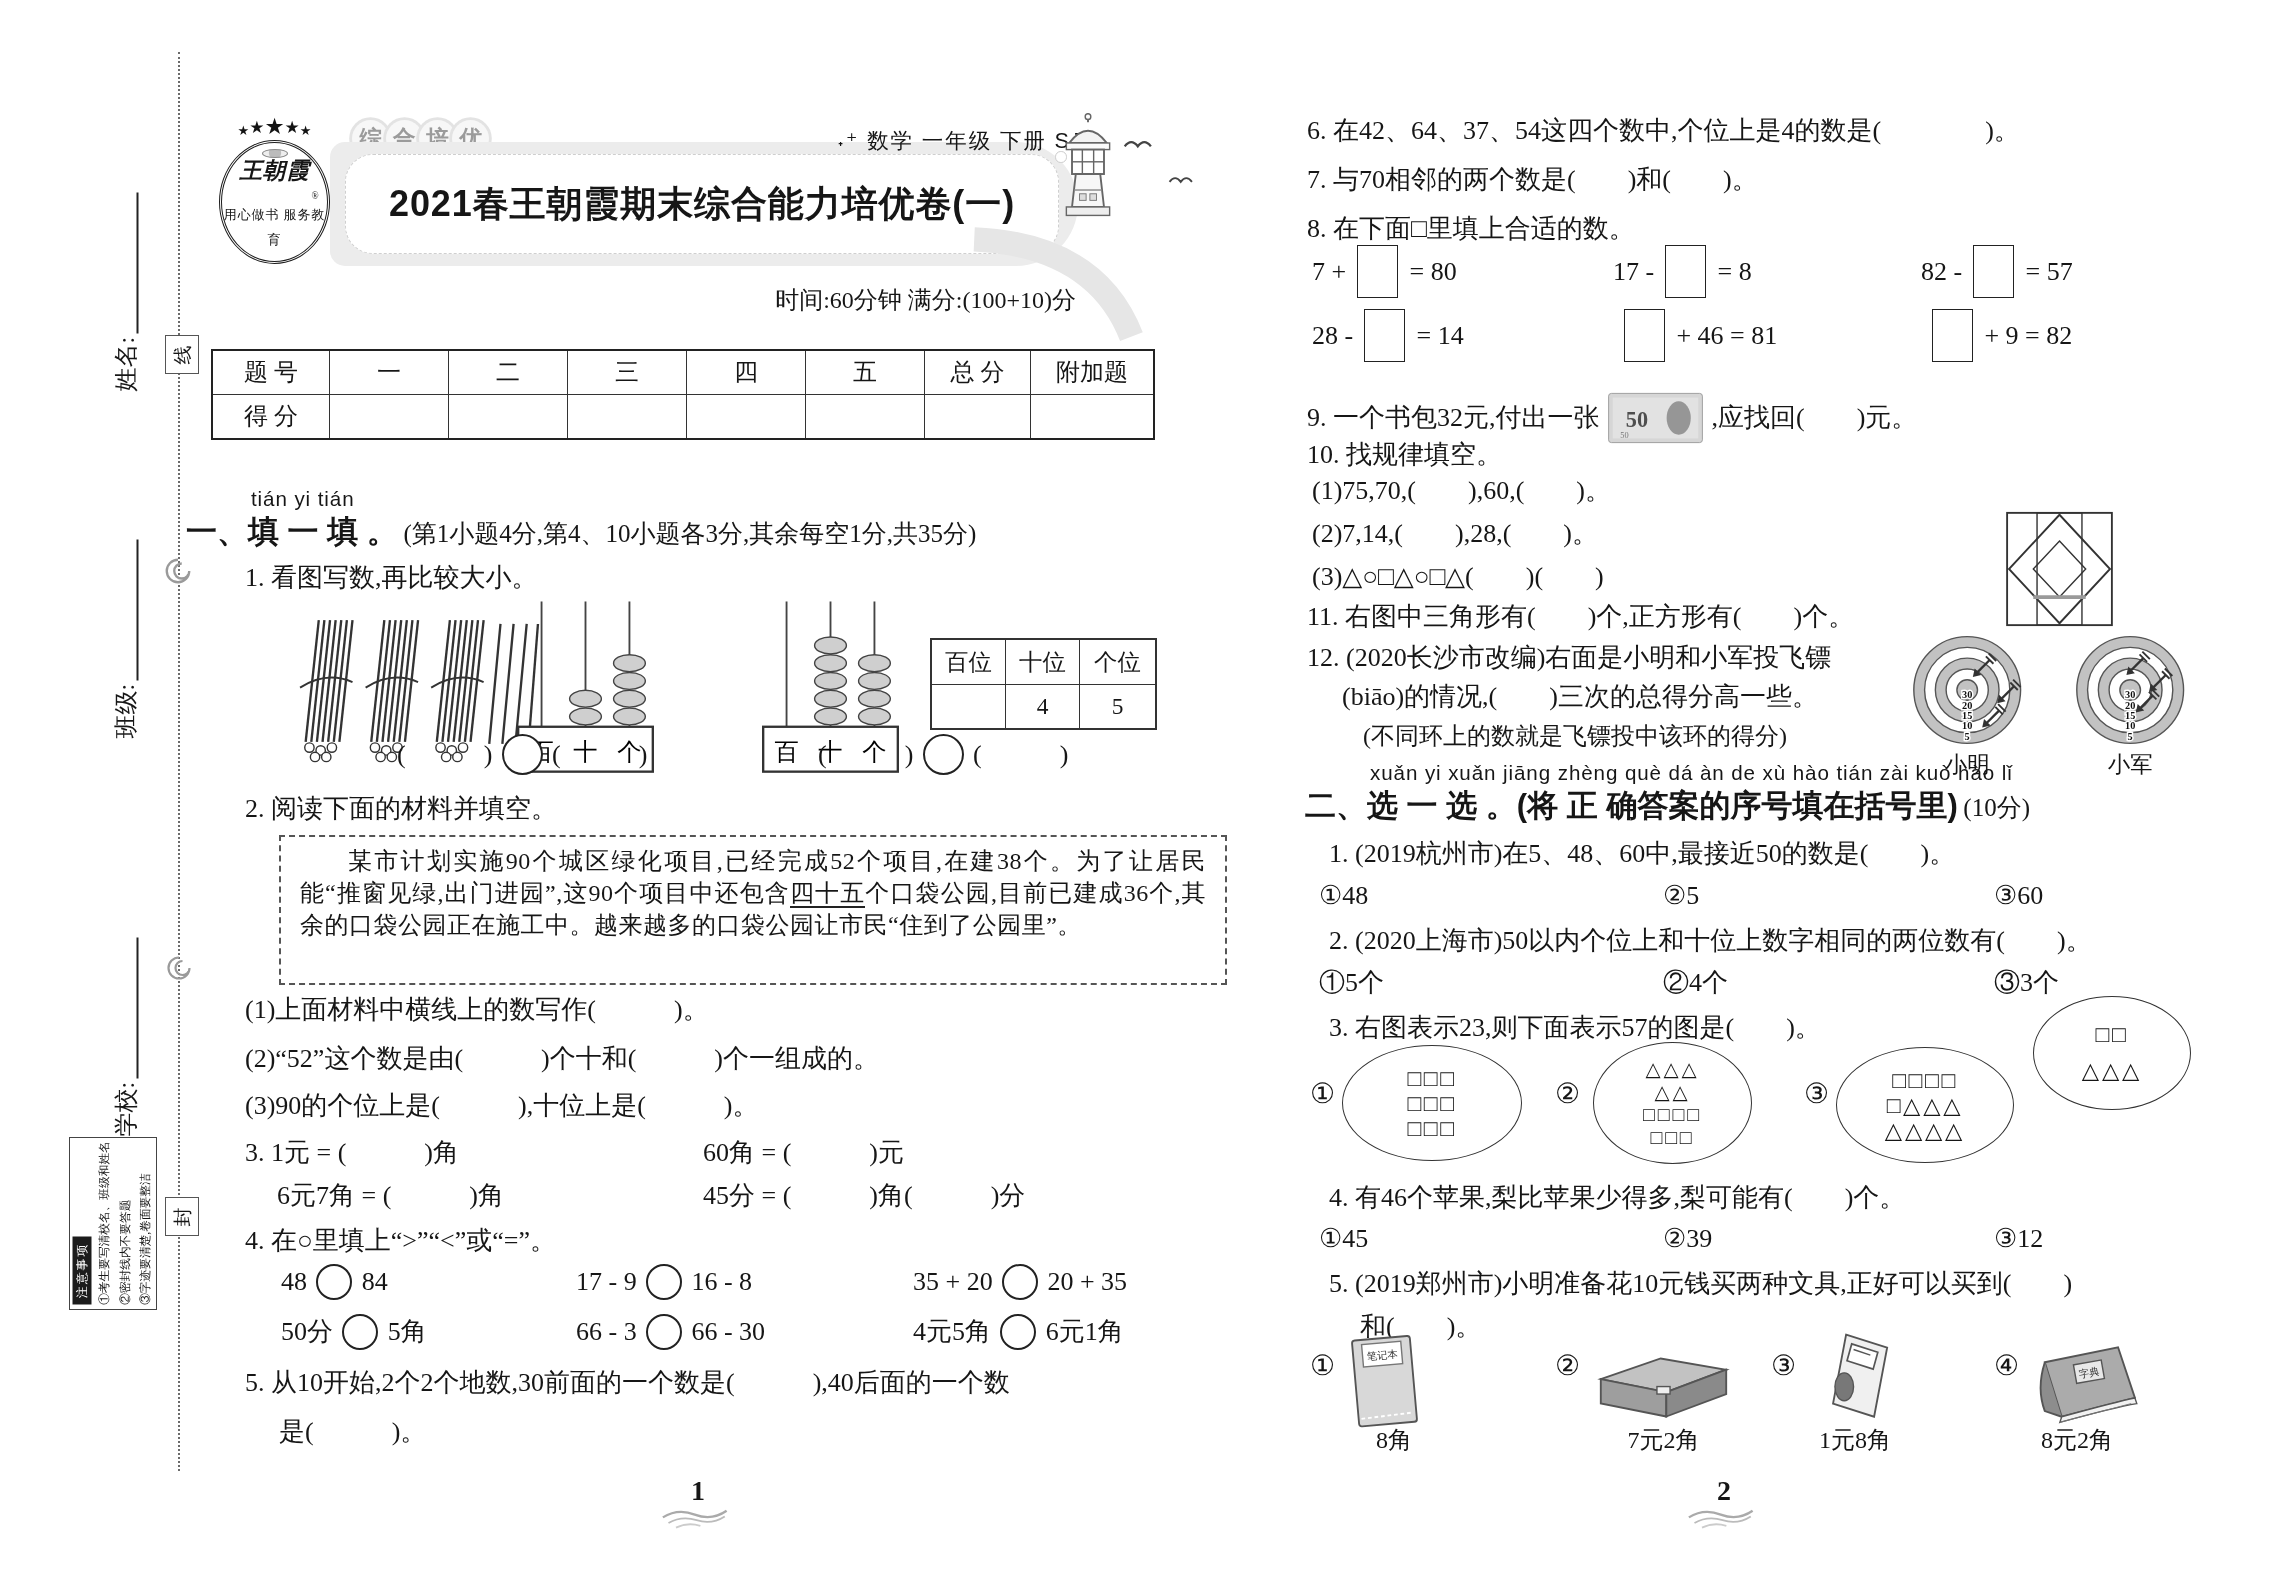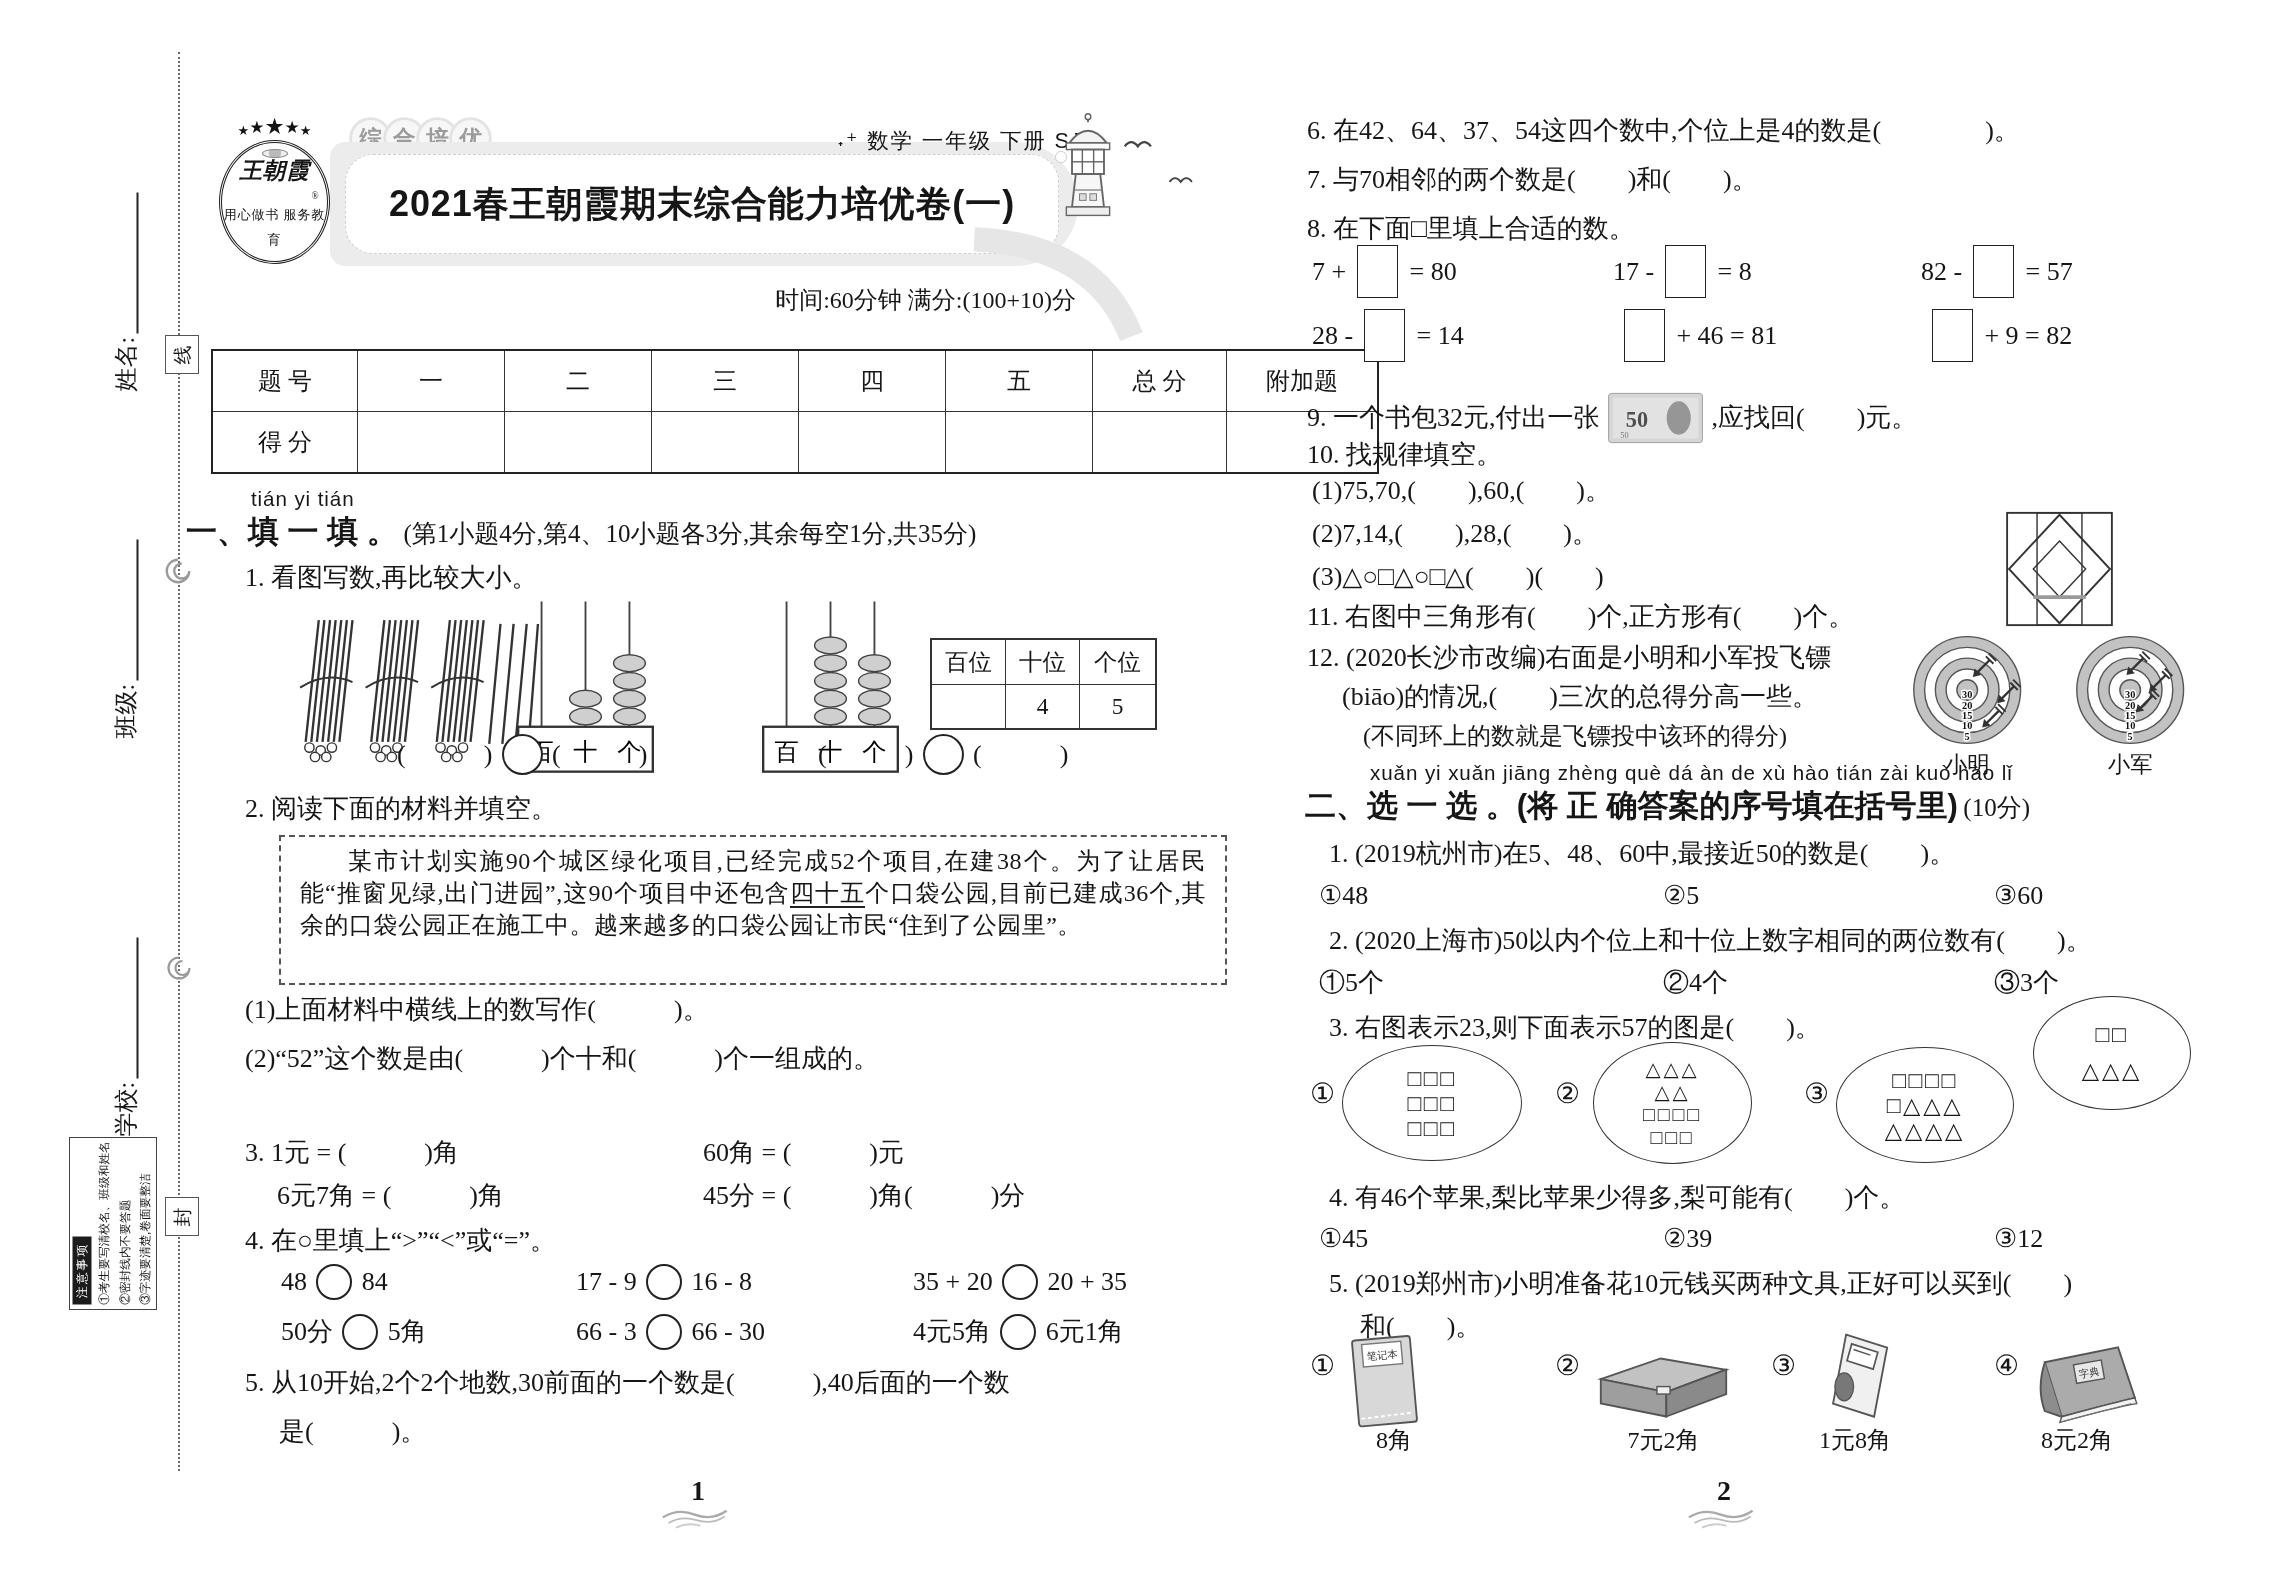--- a/index.html
+++ b/index.html
@@ -51,7 +51,7 @@
   
   table{border-collapse:collapse;position:absolute;table-layout:fixed;}
   .score{left:211px;top:349px;border:2.8px solid #222;}
-  .score th,.score td{border:1.4px solid #333;font-size:24px;font-weight:normal;text-align:center;padding:14px;}
+  .score th,.score td{border:1.4px solid #333;font-size:24px;font-weight:normal;text-align:center;padding:0;}
   .score tr:nth-child(1){height:44px;}
   .score tr:nth-child(2){height:45px;}
   .pvt{left:930px;top:638px;border:2.3px solid #333;}

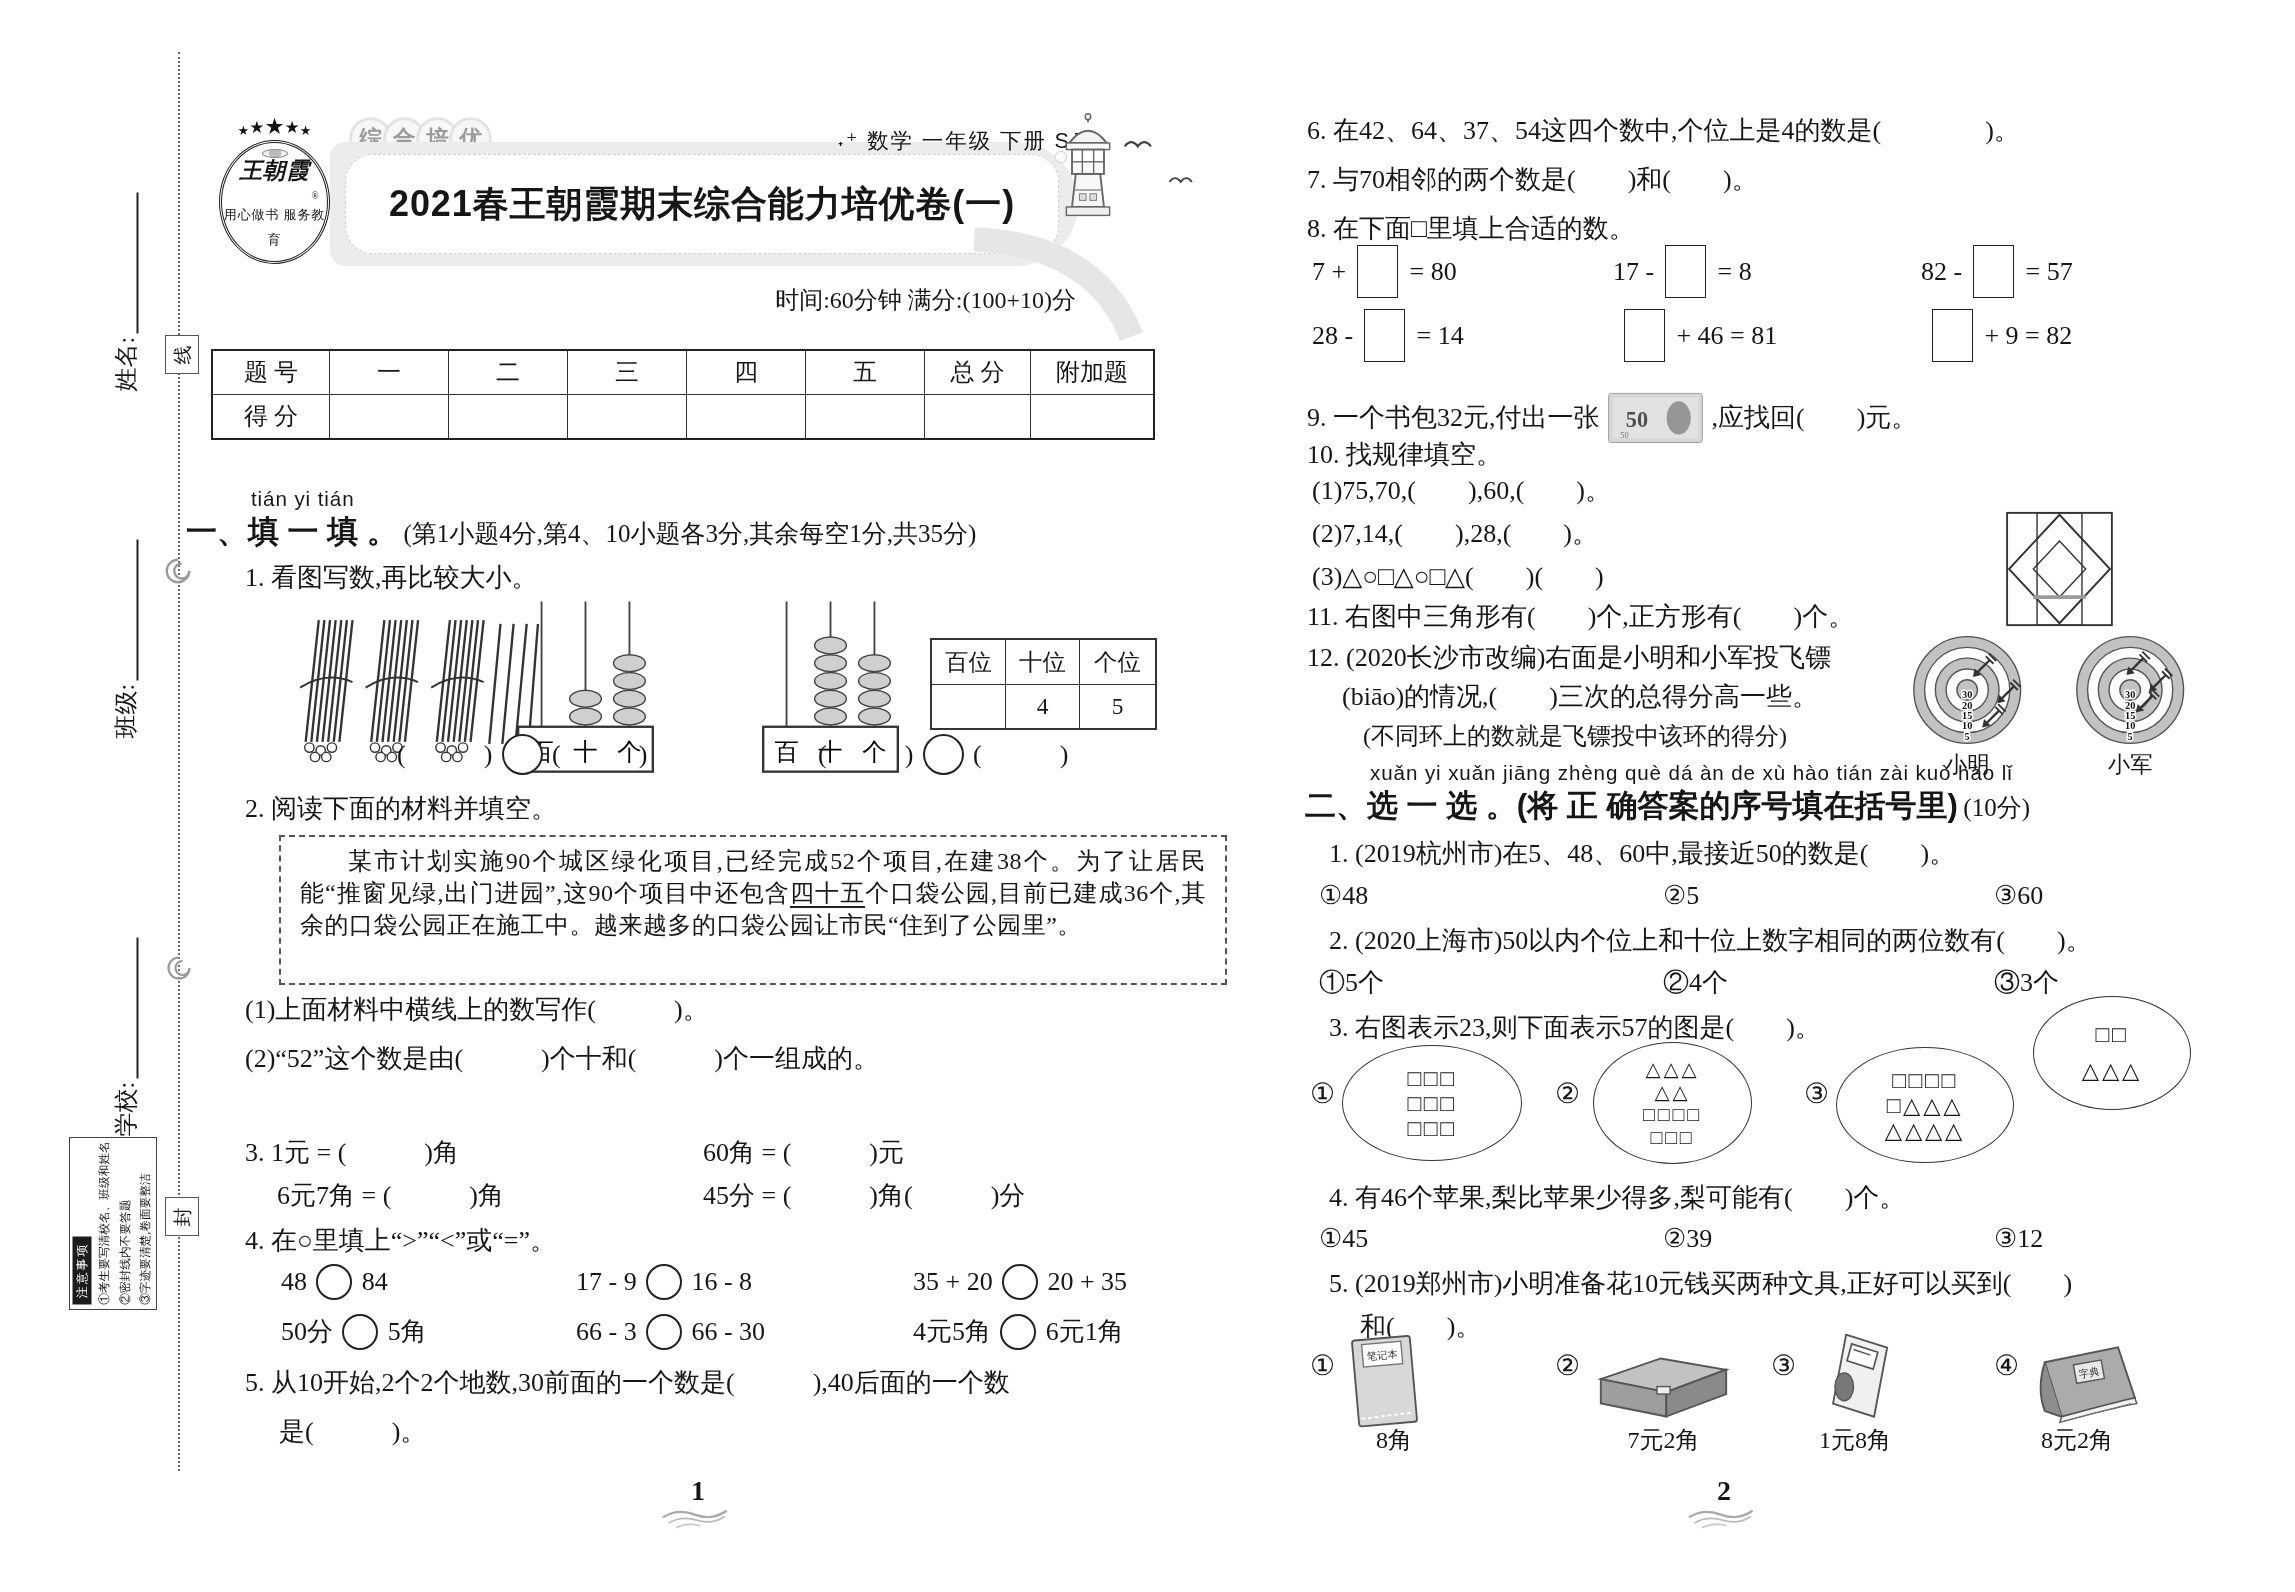--- a/index.html
+++ b/index.html
@@ -329,6 +329,7 @@
   </div>
   <div class="t" style="left:245px;top:993px">(1)上面材料中横线上的数写作(　　　)。</div>
   <div class="t" style="left:245px;top:1042px">(2)“52”这个数是由(　　　)个十和(　　　)个一组成的。</div>
+  <div class="t" style="left:245px;top:1089px">(3)90的个位上是(　　　),十位上是(　　　)。</div>
   <div class="t" style="left:245px;top:1136px">3. 1元 = (　　　)角</div>
   <div class="t" style="left:703px;top:1136px">60角 = (　　　)元</div>
   <div class="t" style="left:277px;top:1179px">6元7角 = (　　　)角</div>

